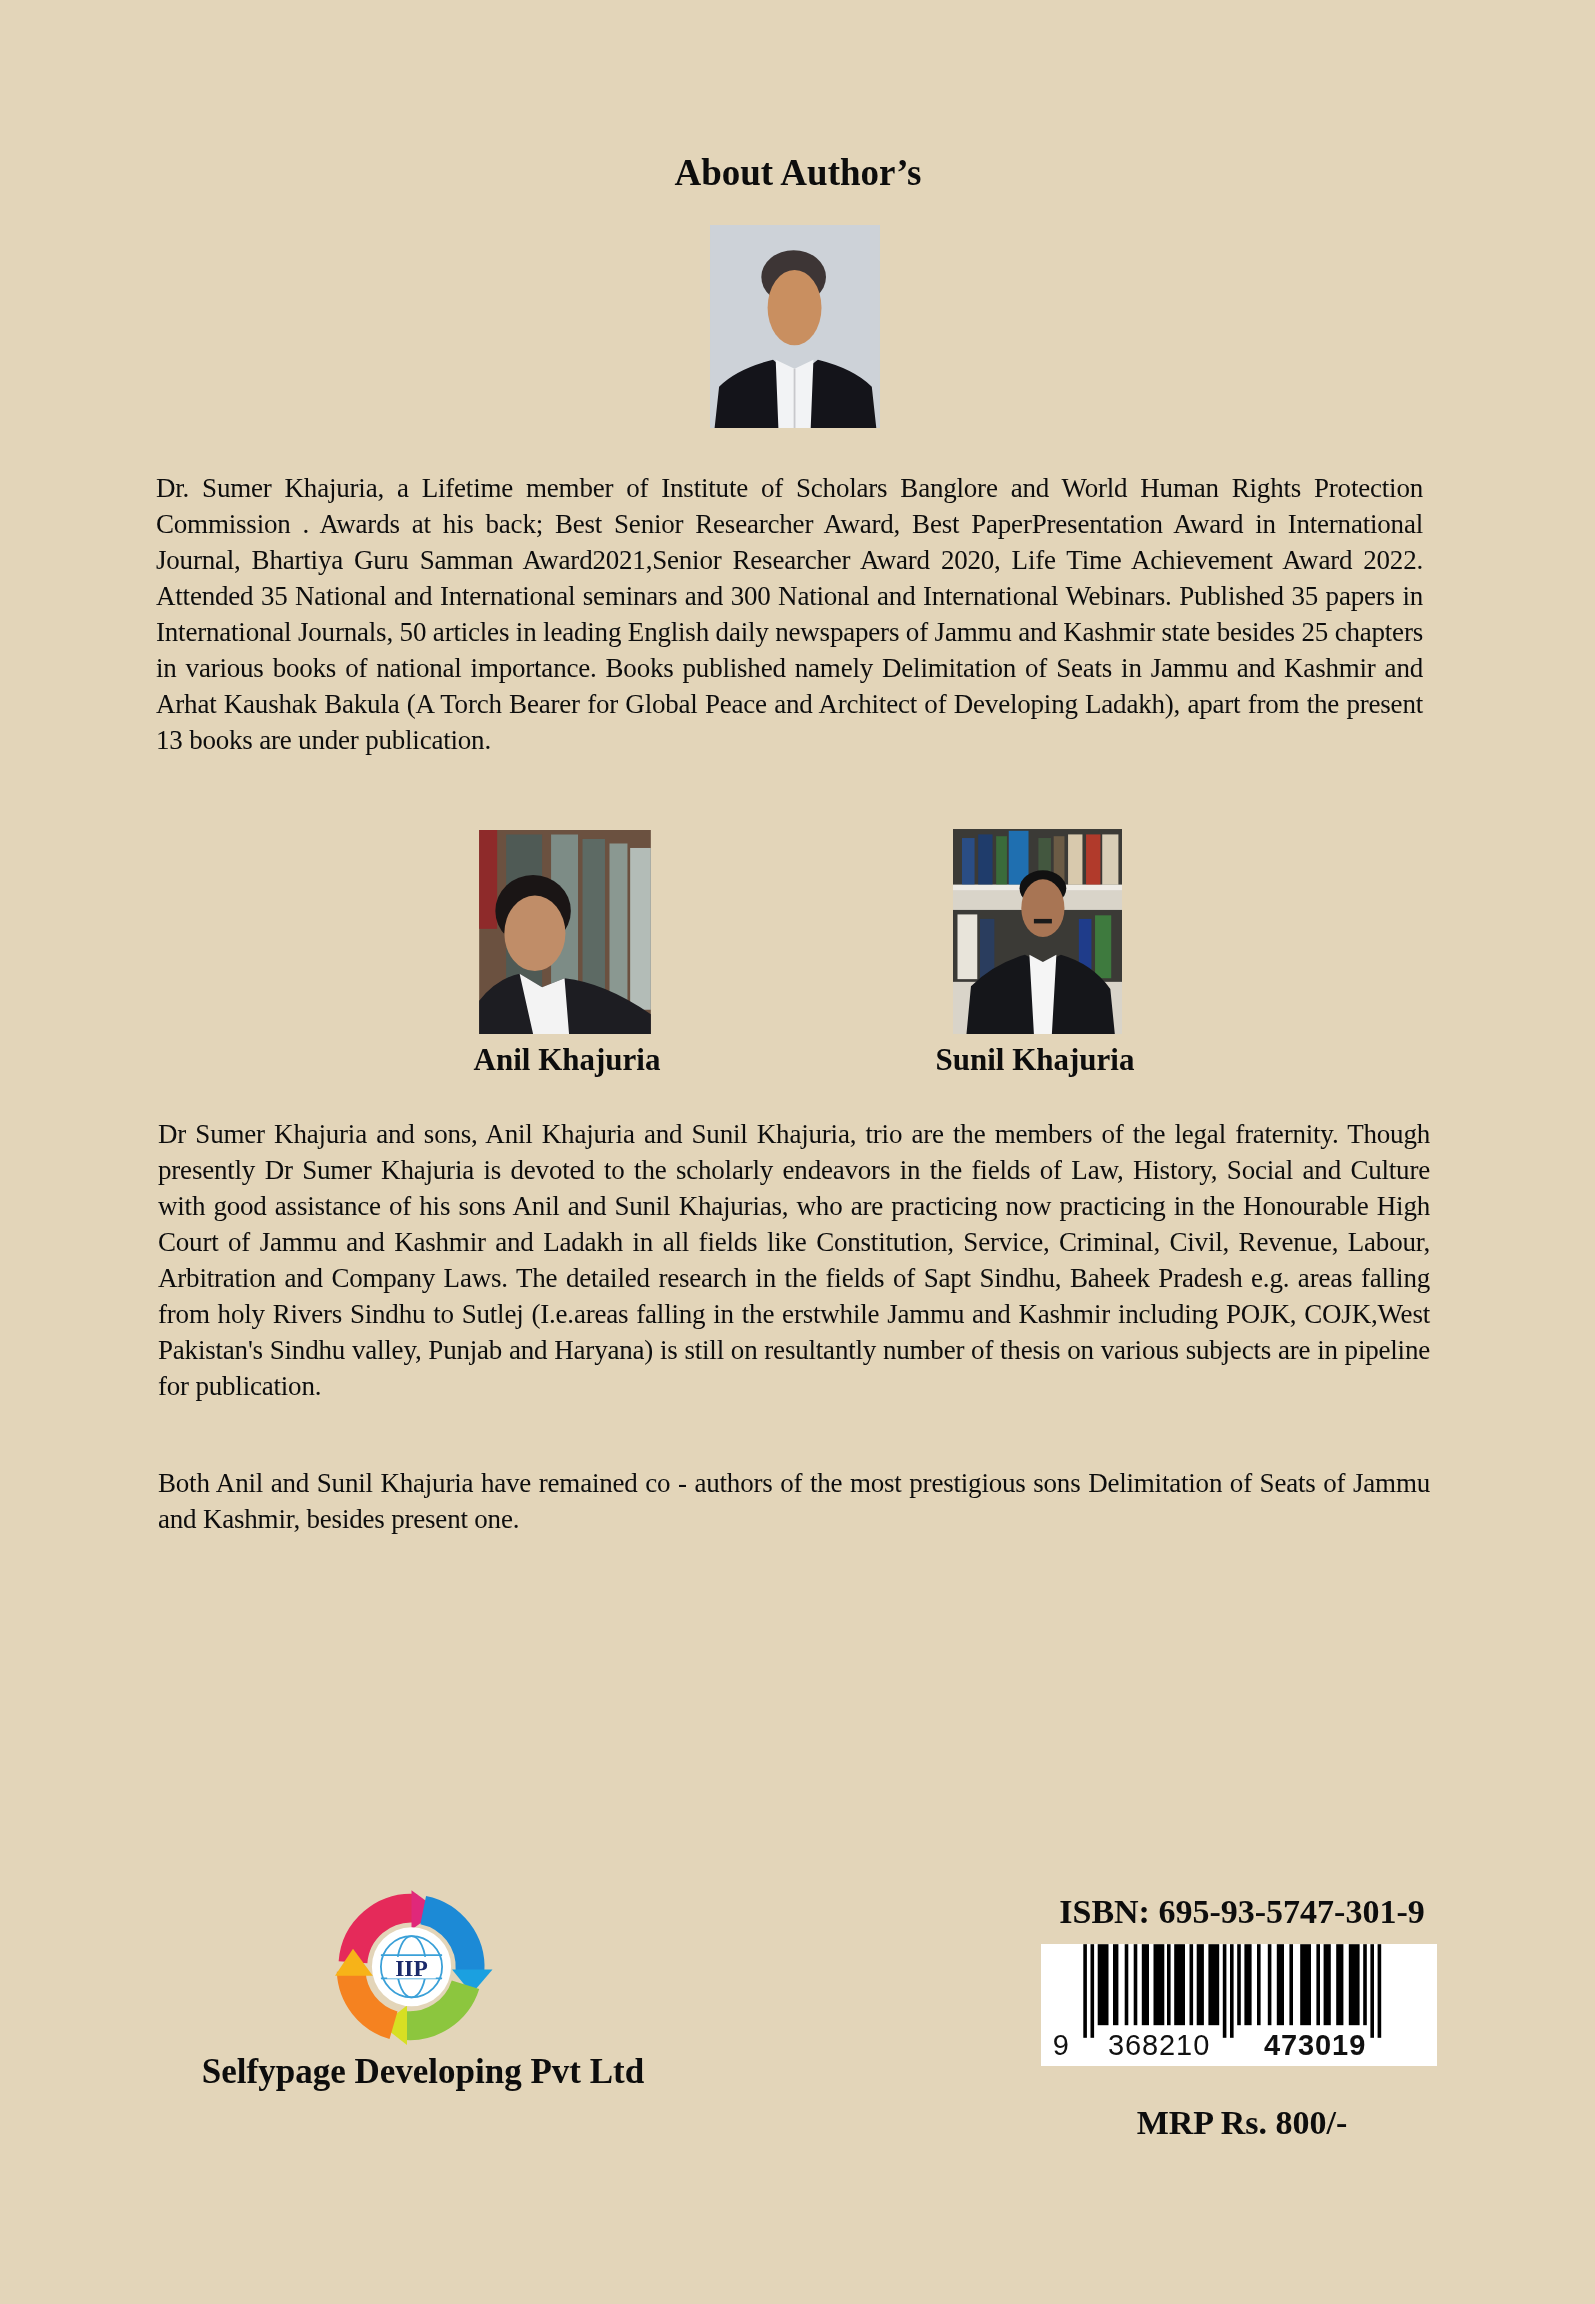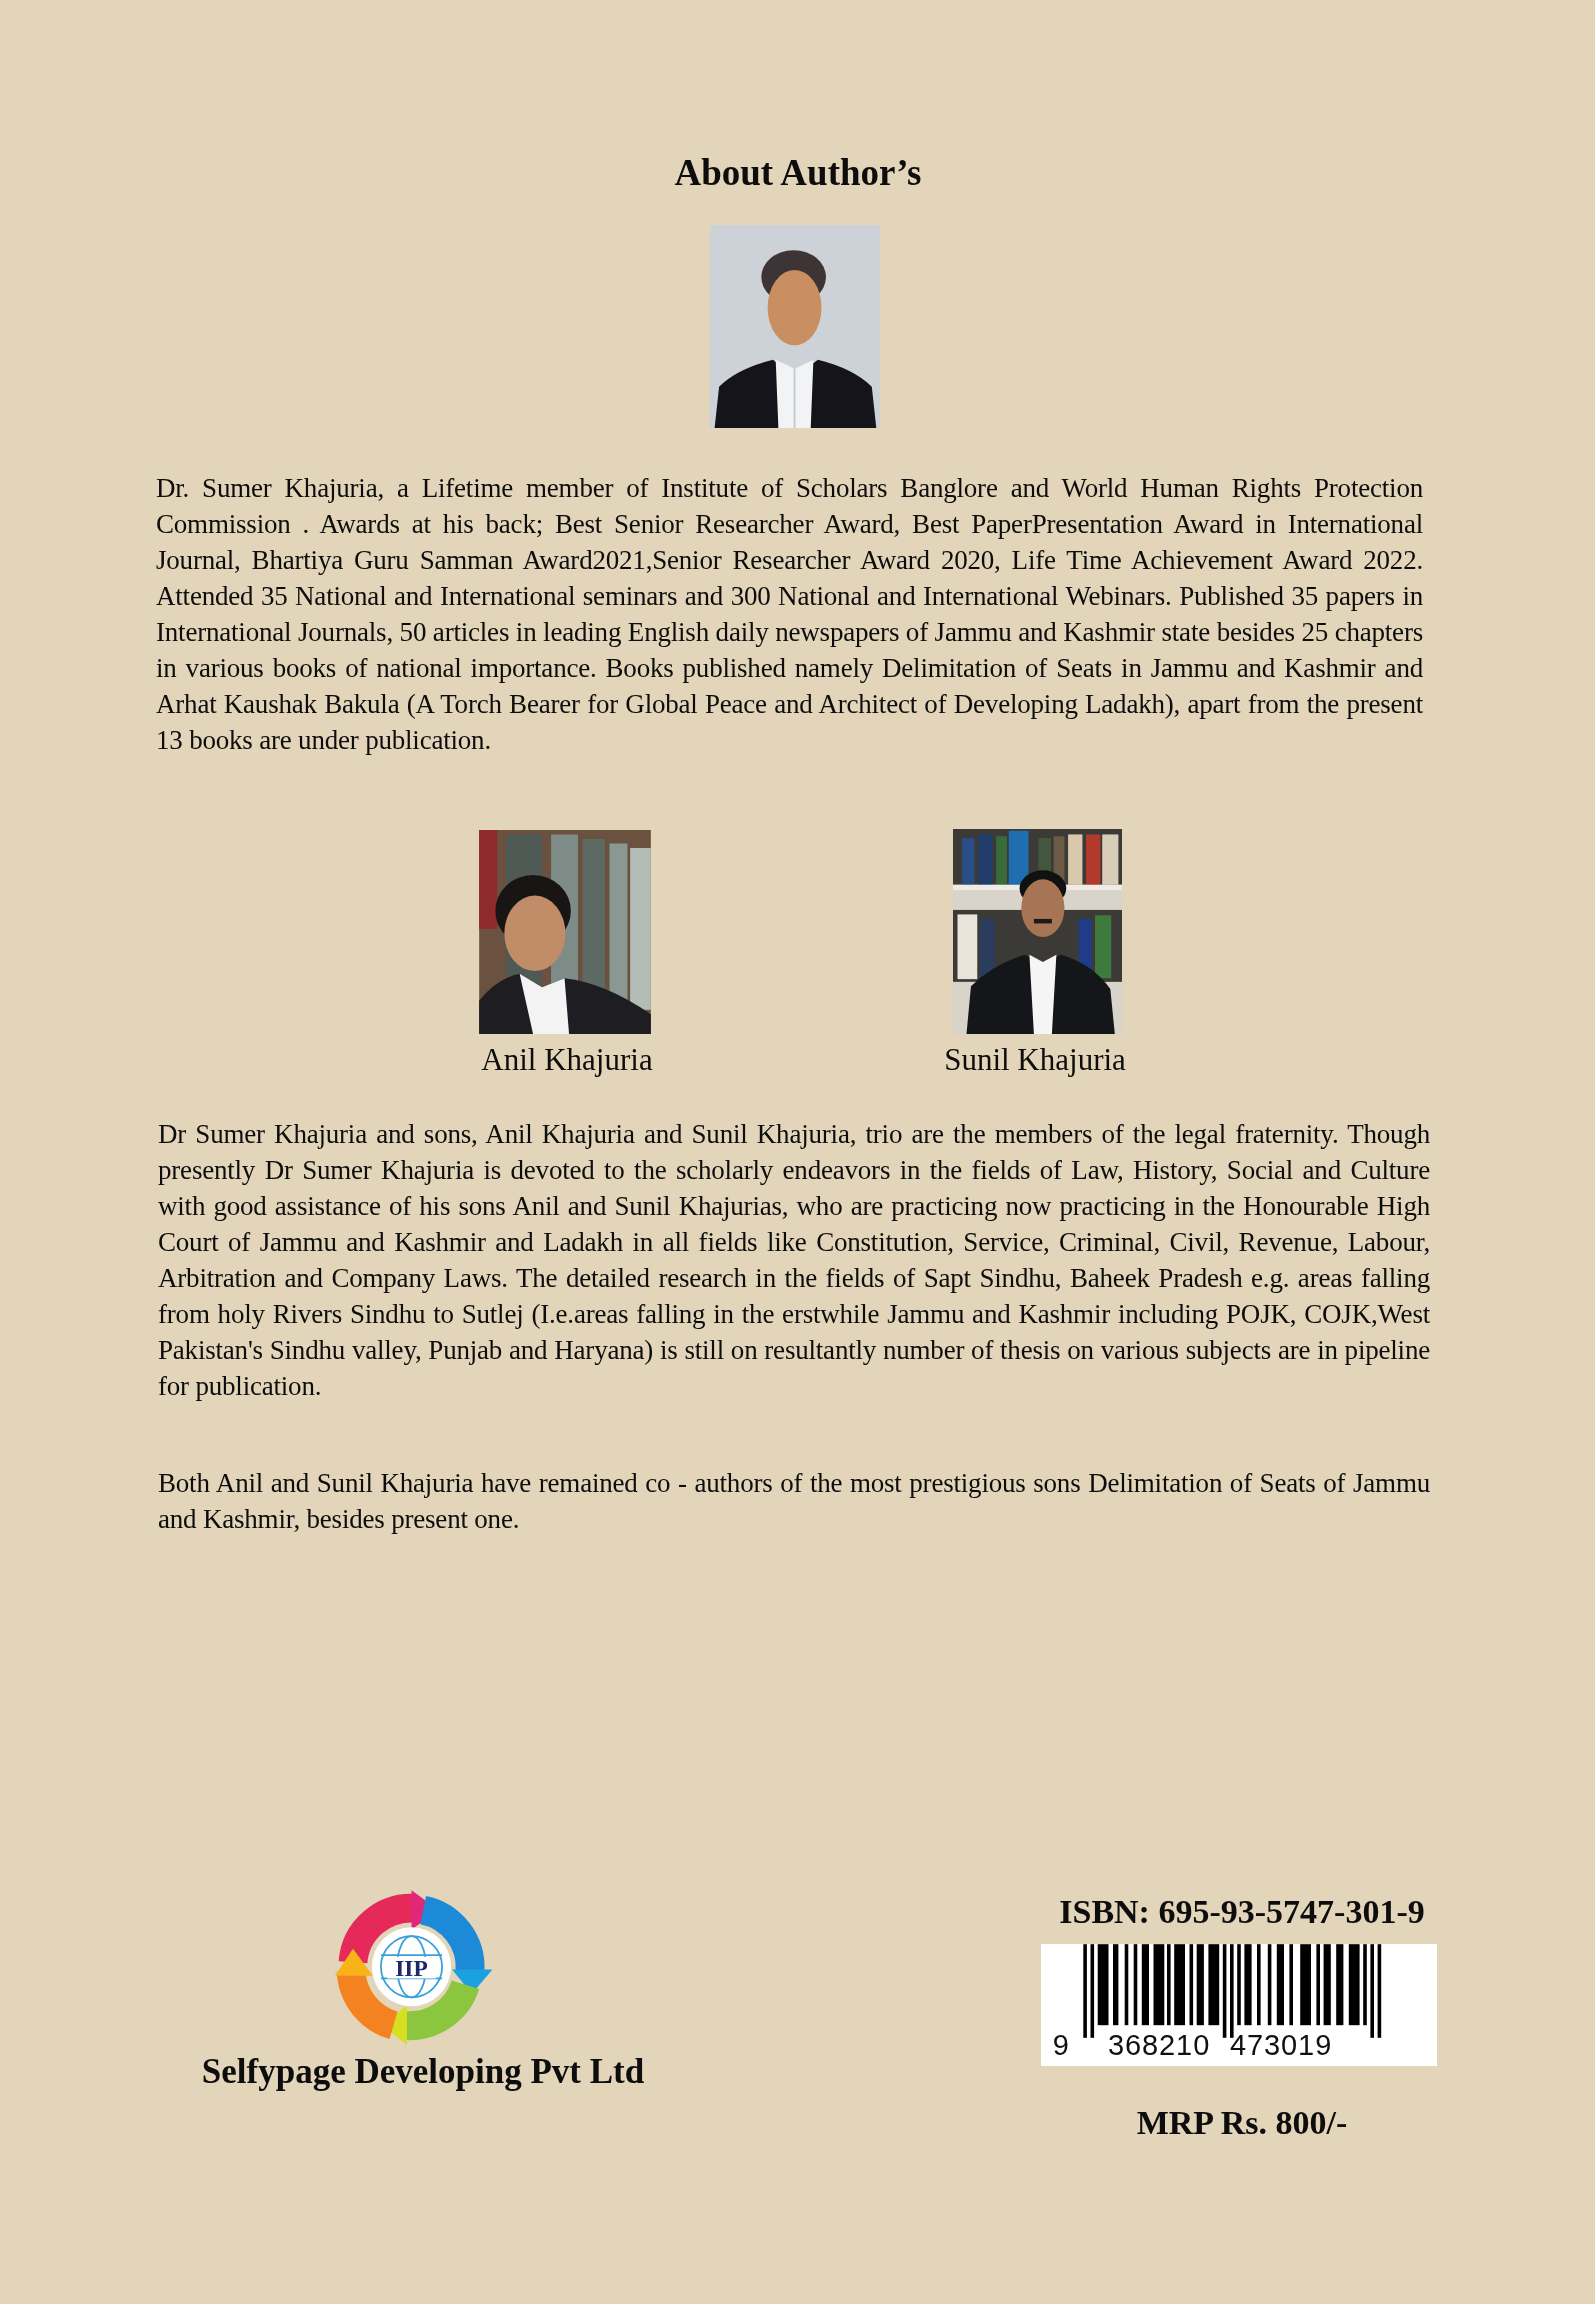--- a/index.html
+++ b/index.html
@@ -17,7 +17,7 @@
     text-align:justify; text-align-last:left; letter-spacing:-0.2px;
   }
   .caption {
-    position:absolute; font-size:31px; font-weight:normal; text-align:center;
+    position:absolute; font-size:31px; font-weight:bold; text-align:center;
   }
   .publisher {
     position:absolute; left:162px; top:2052px; width:522px; text-align:center;

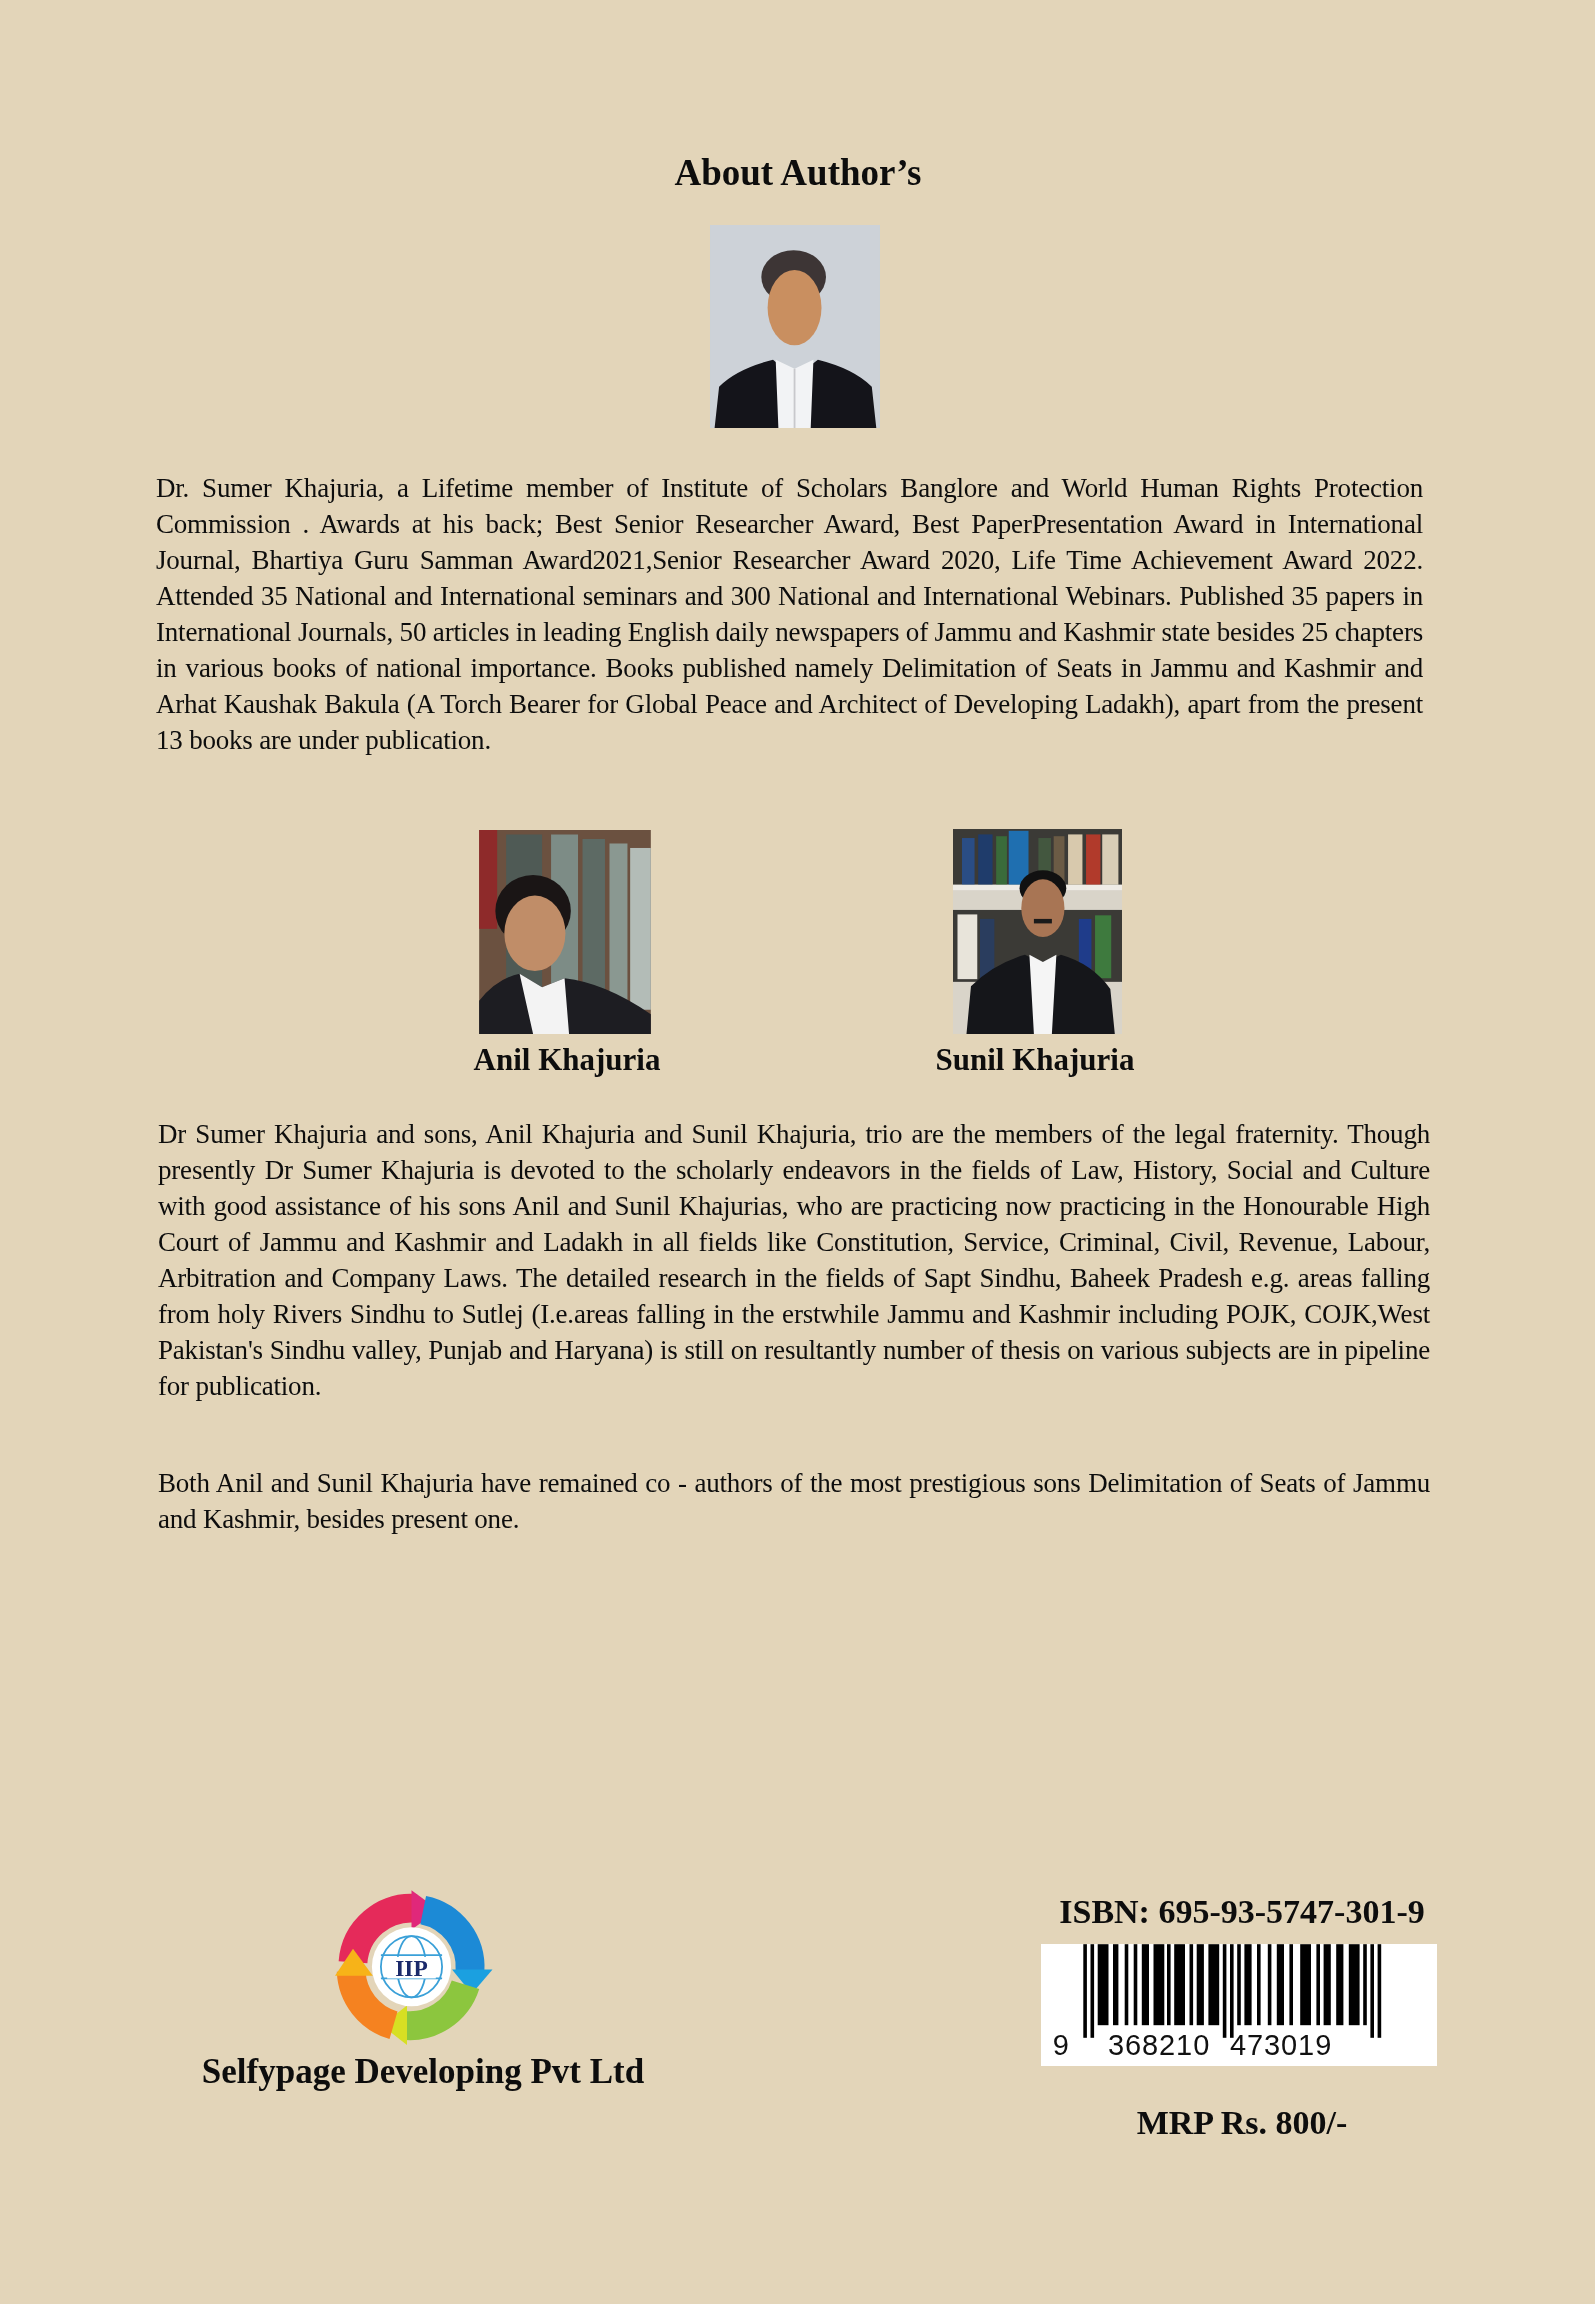--- a/index.html
+++ b/index.html
@@ -168,7 +168,7 @@
   <div class="barcode-digits">
     <span style="position:absolute;left:11.7px;bottom:0;">9</span>
     <span style="position:absolute;left:67px;bottom:0;letter-spacing:0.9px;">368210</span>
-    <span style="position:absolute;left:189px;bottom:0;letter-spacing:0.9px;">473019</span>
+    <span style="position:absolute;left:223px;bottom:0;letter-spacing:0.9px;font-weight:bold;">473019</span>
   </div>
 </div>
 

